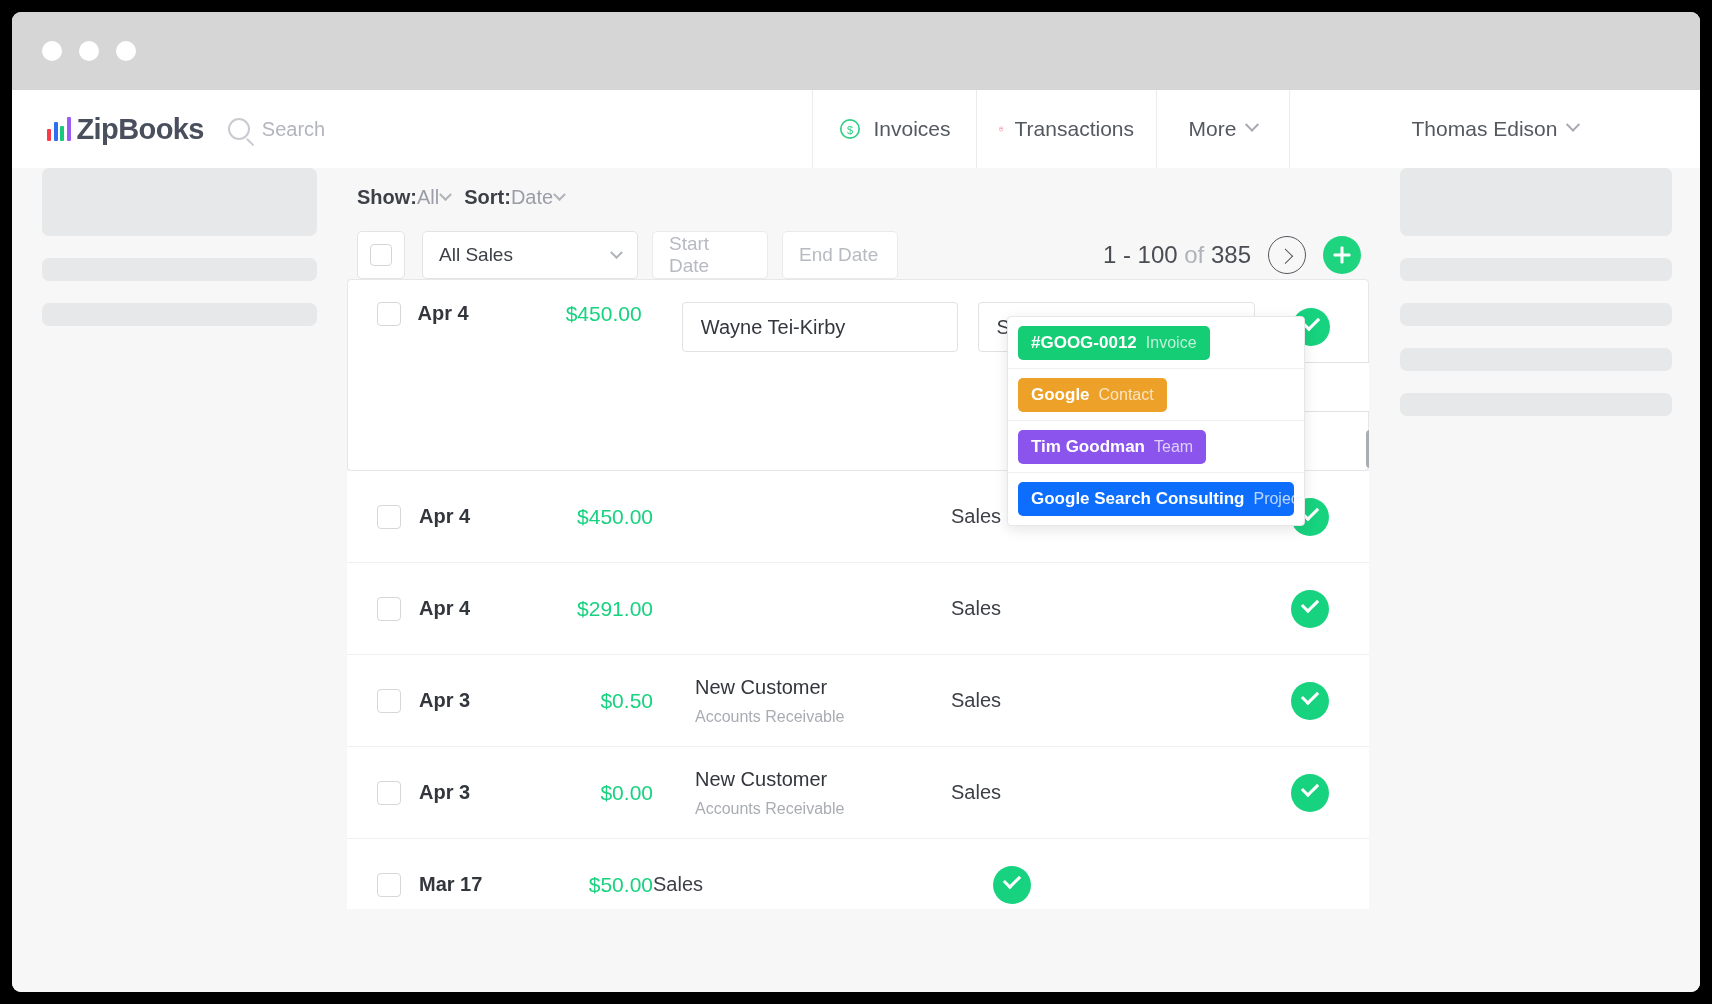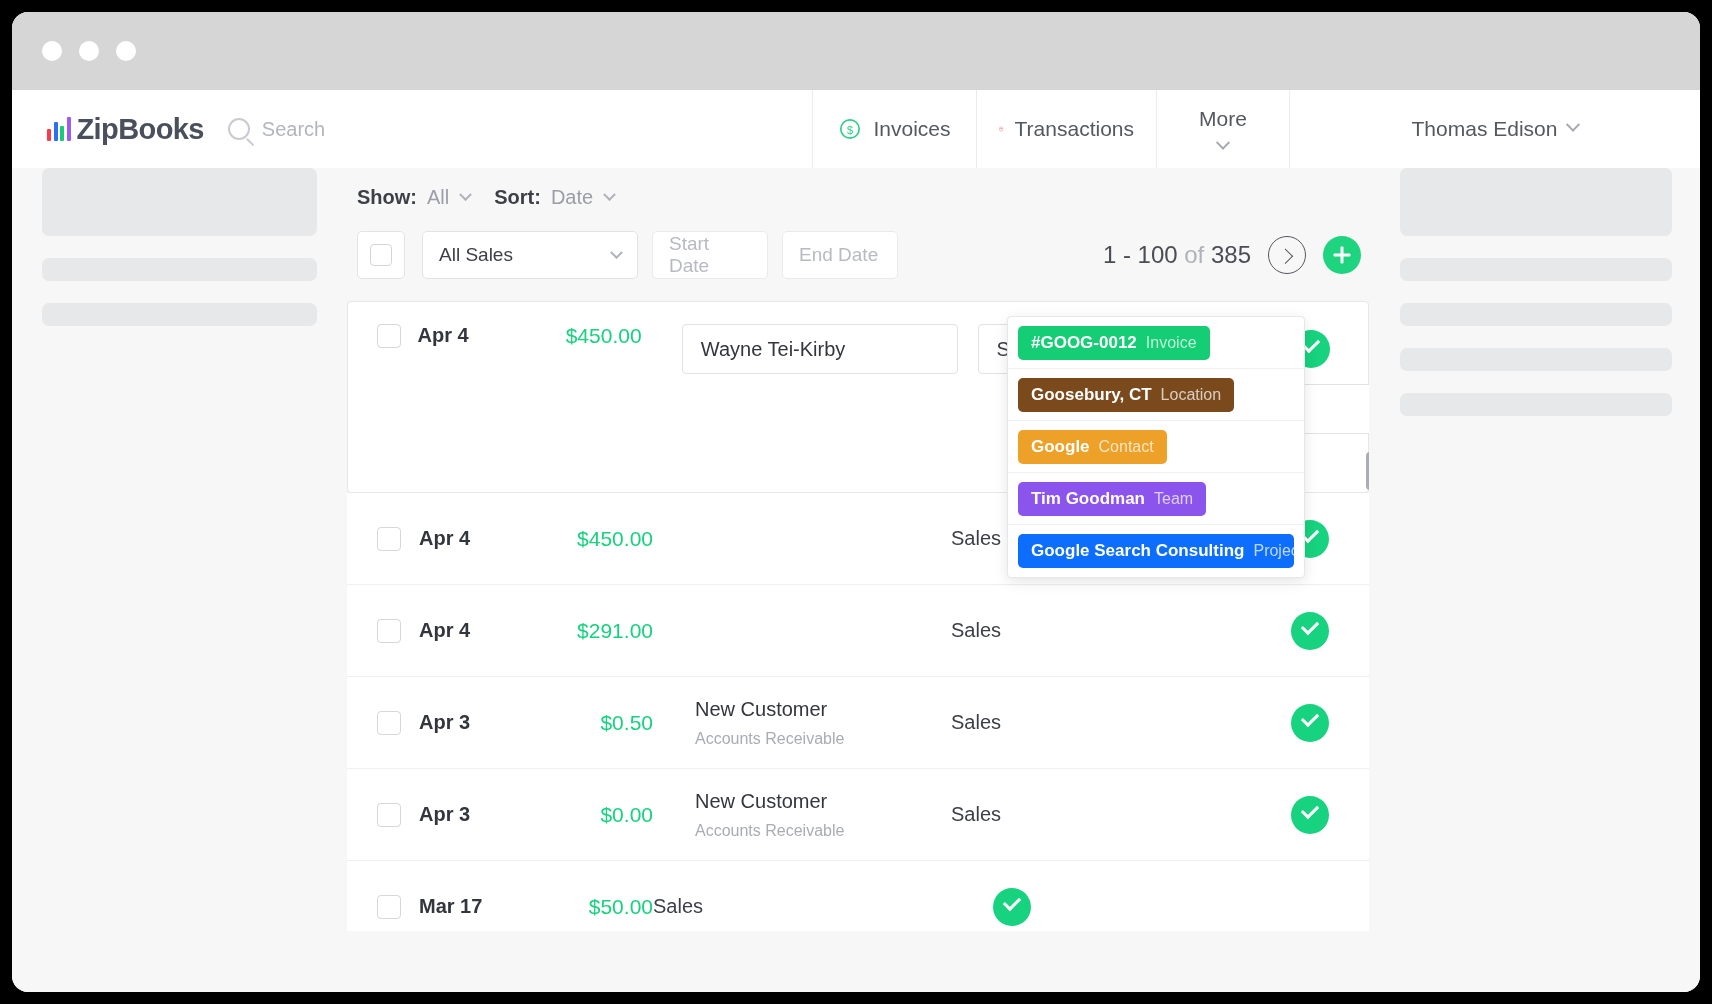--- a/index.html
+++ b/index.html
@@ -15,7 +15,7 @@
     left: 12px; top: 12px;
     width: 1688px; height: 980px;
     background: #f7f7f7;
-    border-radius: 16px;
+    border-radius: 9px;
     overflow: hidden;
   }
 

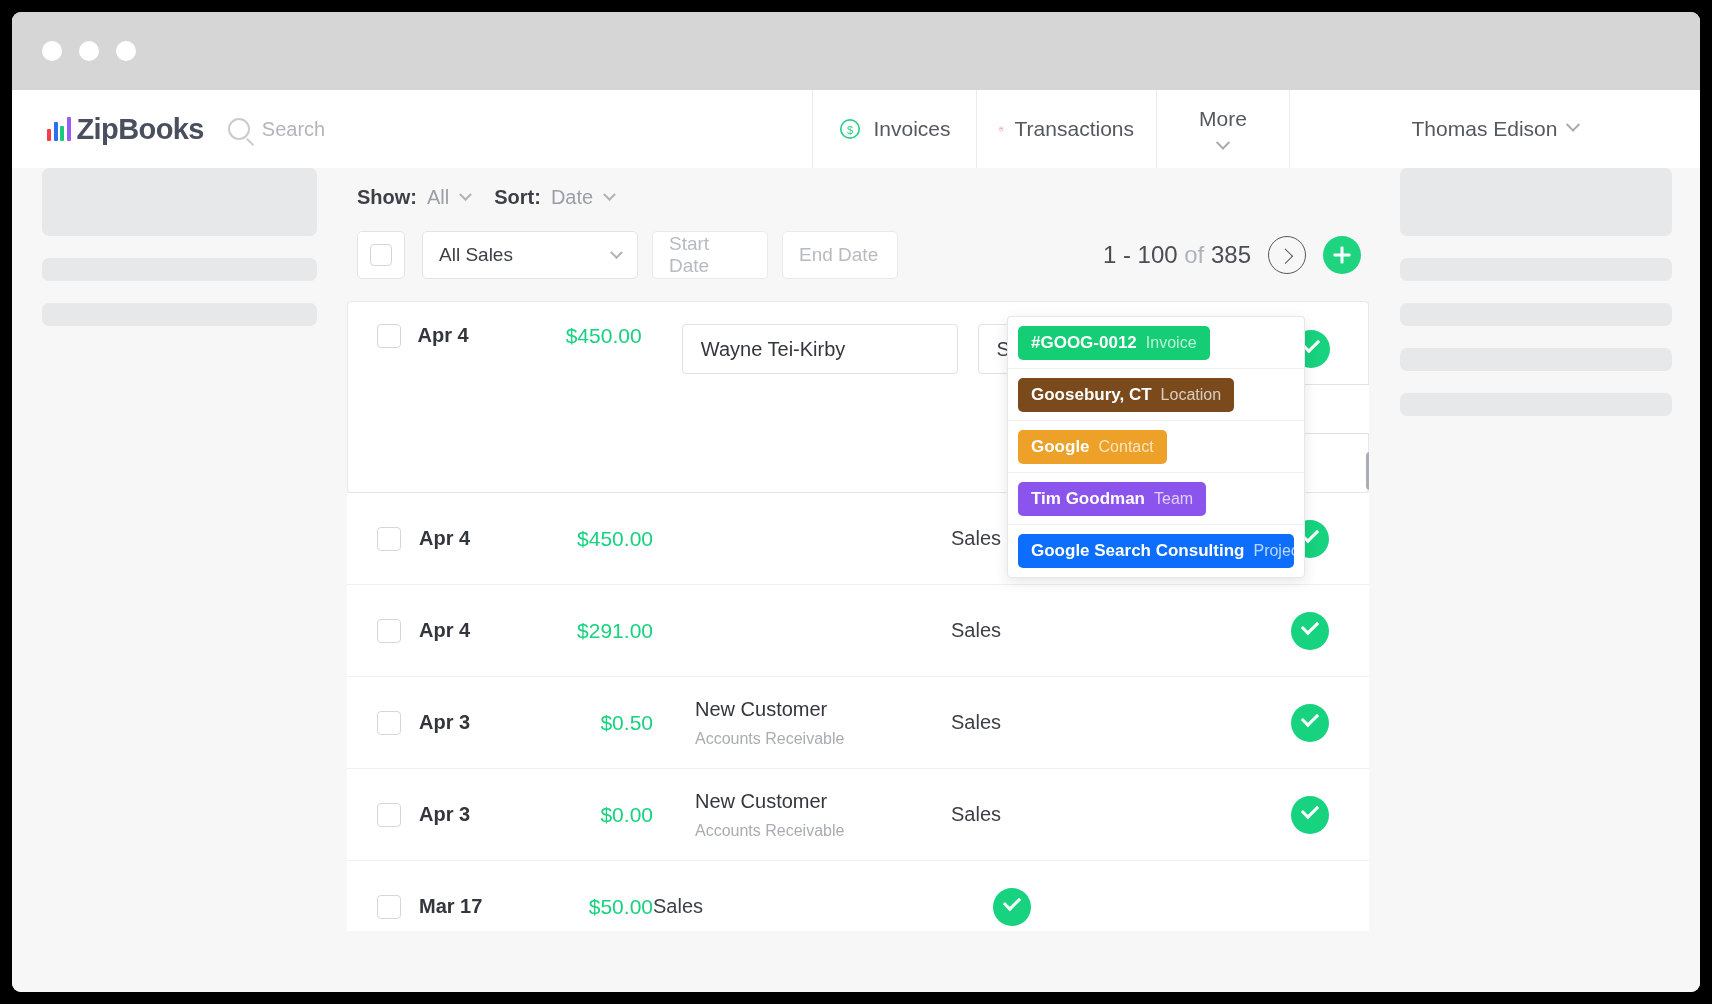--- a/index.html
+++ b/index.html
@@ -84,7 +84,7 @@
   .navitem.invoices  { width: 164px; }
   .navitem.transactions { width: 180px; }
   .navitem.reports   { width: 155px; }
-  .navitem.more      { width: 133px; flex-direction: column; }
+  .navitem.more      { width: 133px; }
   .navitem.user      { flex: 1; }
   .chev {
     display: inline-block; width: 10px; height: 10px;

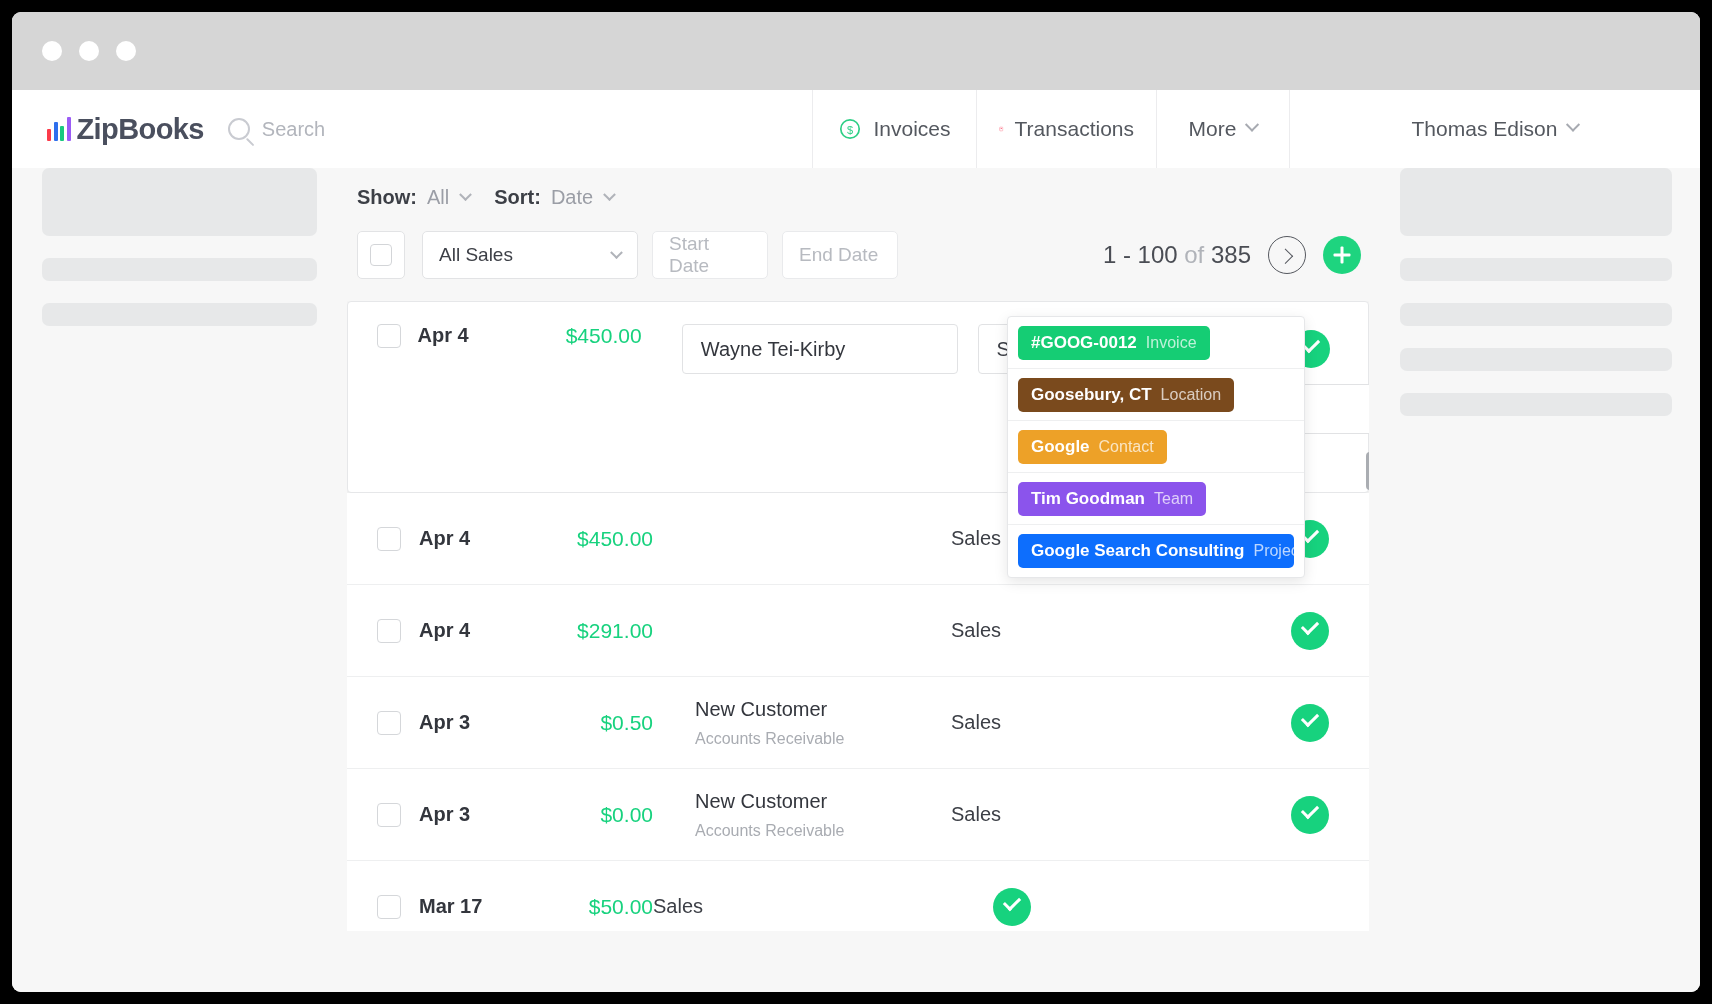--- a/index.html
+++ b/index.html
@@ -111,7 +111,7 @@
 
   
   .showsort {
-    display: flex; align-items: center; gap: 10px;
+    display: flex; align-items: center; 
     font-size: 20px; padding: 18px 0 0 10px;
   }
   .lbl { color: #3c3f46; font-weight: bold; }

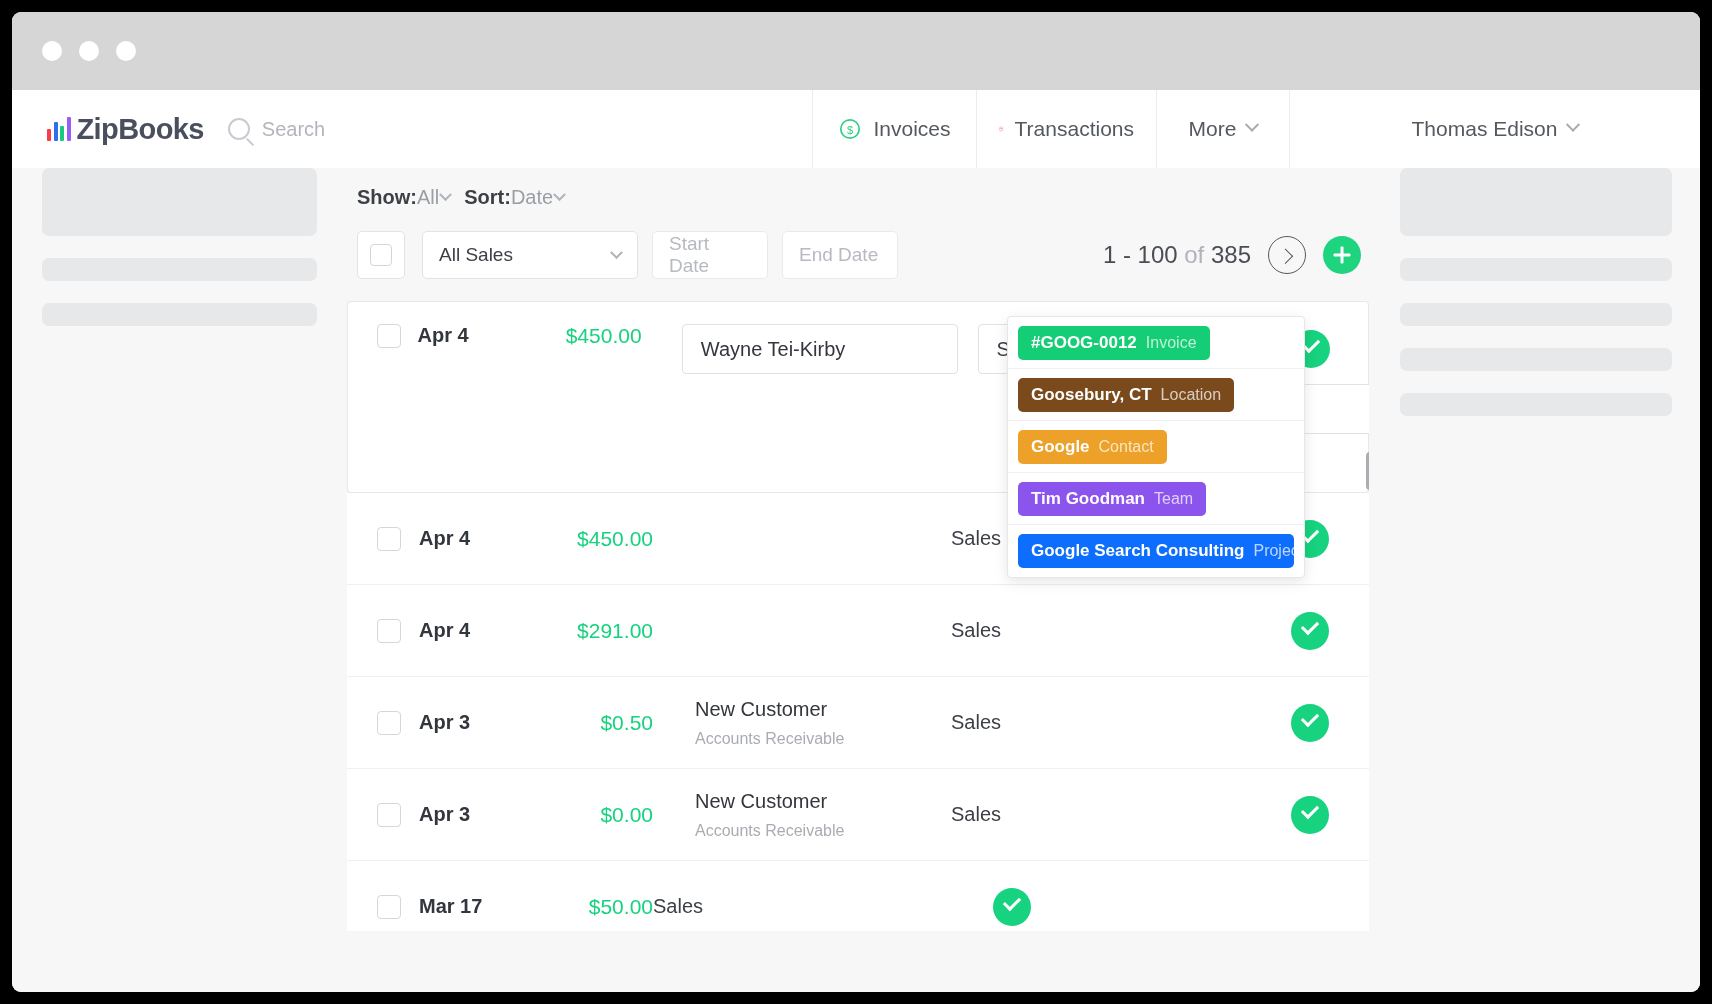--- a/index.html
+++ b/index.html
@@ -173,7 +173,7 @@
   .plus-btn::after  { width: 3px; height: 17px; transform: translate(-50%,-50%); }
 
   
-  .table { margin-top: 22px; }
+  .table { }
   .row {
     background: #fff; display: flex; align-items: flex-start;
     border-bottom: 1px solid #eeeff0;

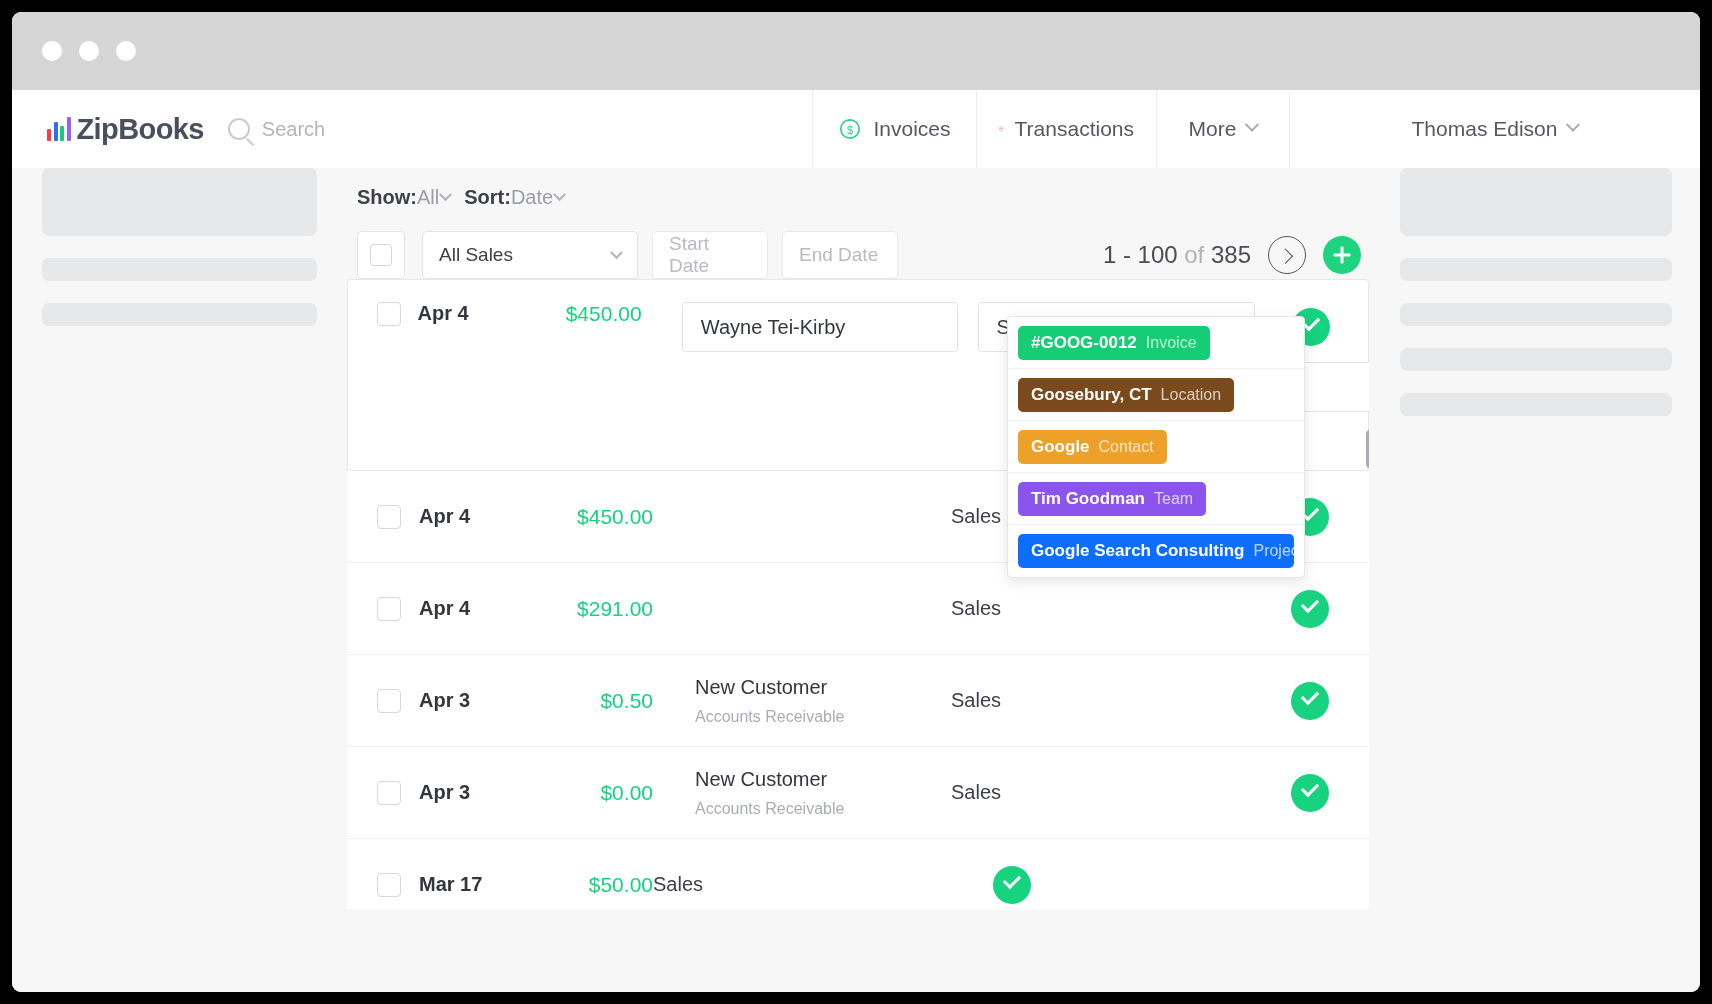--- a/index.html
+++ b/index.html
@@ -497,12 +497,6 @@
           </span>
         </div>
         <div class="ac-item">
-          <span class="tag" style="background: rgb(122, 74, 29);">
-            <span class="main-t">Goosebury, CT</span>
-            <span class="kind-t">Location</span>
-          </span>
-        </div>
-        <div class="ac-item">
           <span class="tag" style="background: rgb(237, 161, 40);">
             <span class="main-t">Google</span>
             <span class="kind-t">Contact</span>

